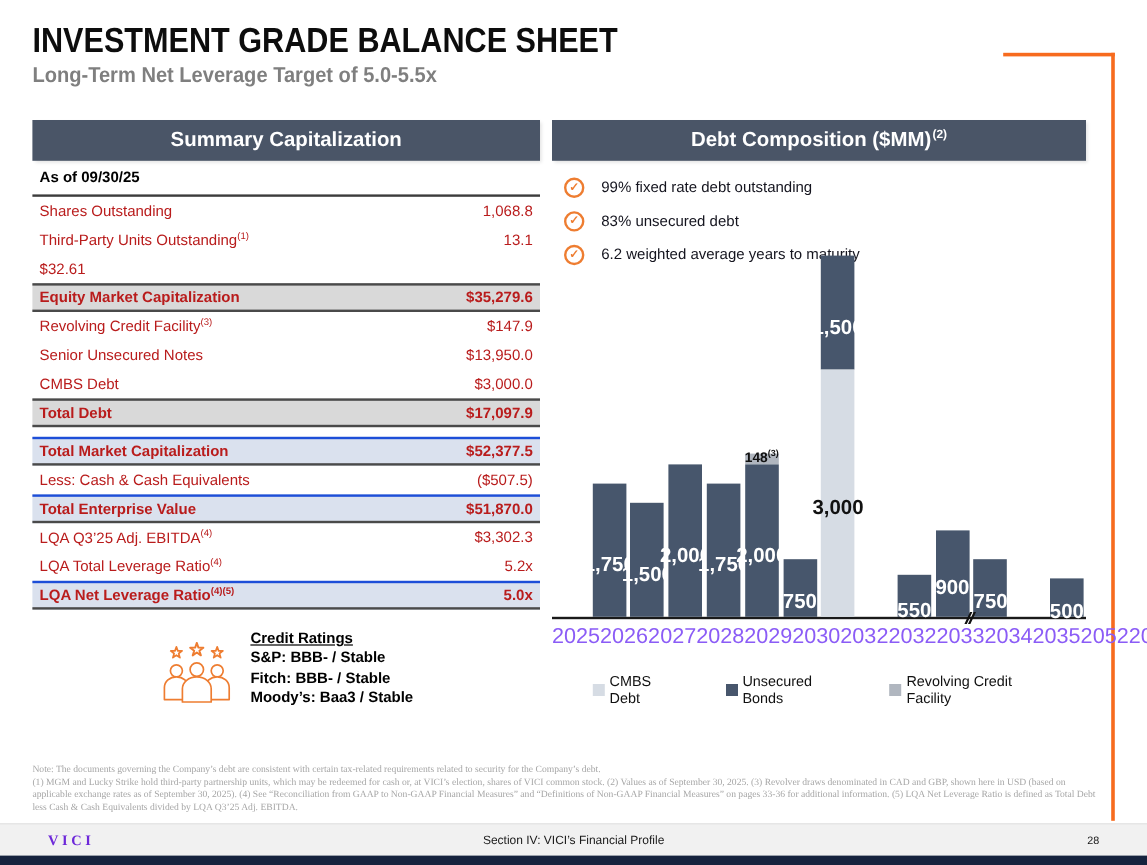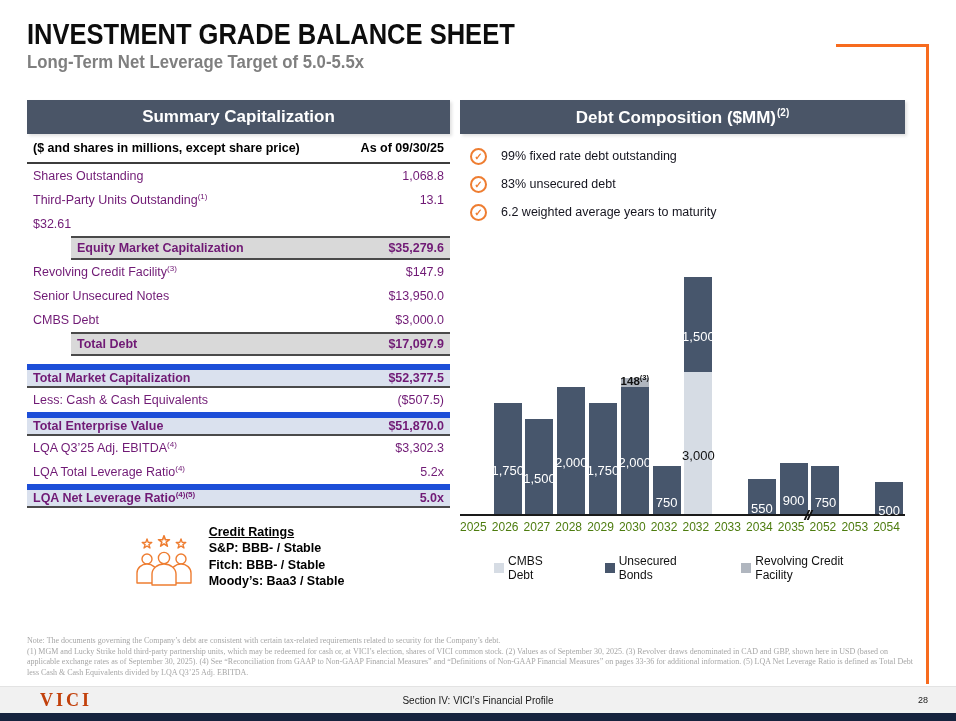--- a/index.html
+++ b/index.html
@@ -110,7 +110,6 @@
       <span>Summary Capitalization</span>
     </div>
     <div class="thead">
-      <span>($ and shares in millions, except share price)</span>
       <span>As of 09/30/25</span>
     </div>
     <div>

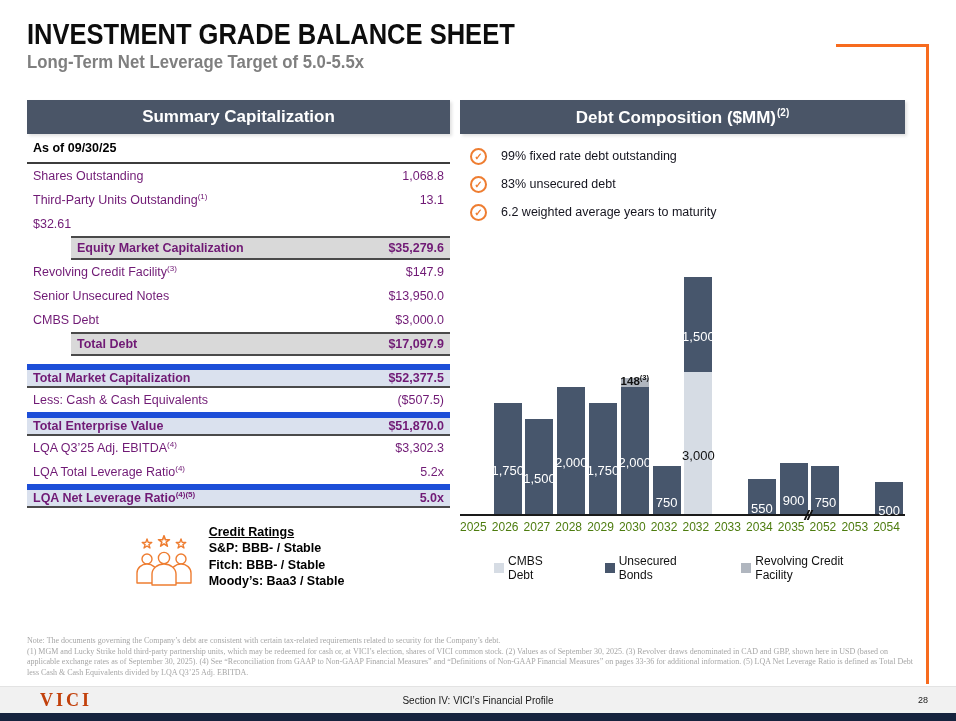--- a/index.html
+++ b/index.html
@@ -39,7 +39,7 @@
   .thead{display:flex;justify-content:space-between;align-items:center;height:30px;
          border-bottom:2px solid #3c3c3c;padding:0 6px;font-size:12.5px;font-weight:bold;color:#000;}
   .trow{display:flex;justify-content:space-between;align-items:center;height:24px;
-        padding:0 6px;font-size:12.5px;color:#701a75;}
+        padding:0 6px;font-size:12.5px;color:#b91c1c;}
   .trow sup{font-size:8px;}
   .trow.gray{background:var(--row-gray);font-weight:bold;border-top:2px solid #4a4a4a;border-bottom:2px solid #4a4a4a;margin-left:44px;}
   .trow.blue{background:var(--row-blue);font-weight:bold;border-top:6px solid #1d4ed8;border-bottom:2px solid #4a4a4a;}

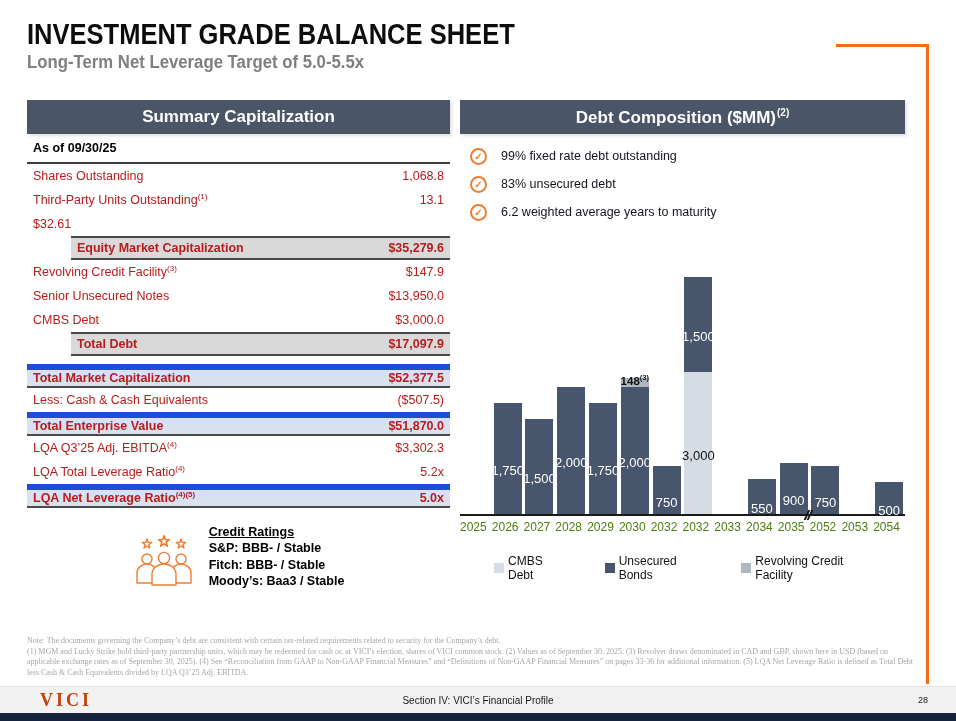--- a/index.html
+++ b/index.html
@@ -41,7 +41,7 @@
   .trow{display:flex;justify-content:space-between;align-items:center;height:24px;
         padding:0 6px;font-size:12.5px;color:#b91c1c;}
   .trow sup{font-size:8px;}
-  .trow.gray{background:var(--row-gray);font-weight:bold;border-top:2px solid #4a4a4a;border-bottom:2px solid #4a4a4a;margin-left:44px;}
+  .trow.gray{background:var(--row-gray);font-weight:bold;border-top:2px solid #4a4a4a;border-bottom:2px solid #4a4a4a;}
   .trow.blue{background:var(--row-blue);font-weight:bold;border-top:6px solid #1d4ed8;border-bottom:2px solid #4a4a4a;}
   .trow.gap{margin-top:8px;}
   .tvalue{text-align:right;}

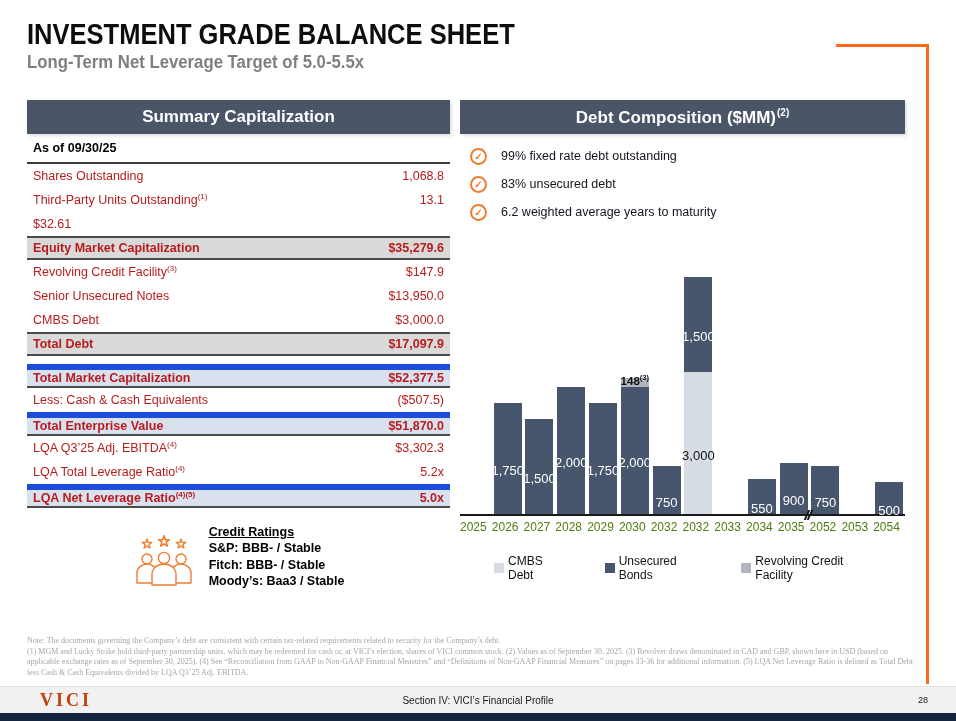--- a/index.html
+++ b/index.html
@@ -67,7 +67,7 @@
   .seg.unsecured{background:var(--bar-dark);}
   .seg.cmbs{background:var(--bar-light);}
   .seg.revolver{background:var(--bar-gray);}
-  .seglbl{font-size:13px;font-weight:normal;white-space:nowrap;margin-top:24px;}
+  .seglbl{font-size:17px;font-weight:bold;white-space:nowrap;margin-top:24px;}
   .seglbl.light{color:#fff;}
   .seglbl.dark{color:#111;}
   .callout{font-size:11.5px;font-weight:bold;color:#111;white-space:nowrap;height:14px;

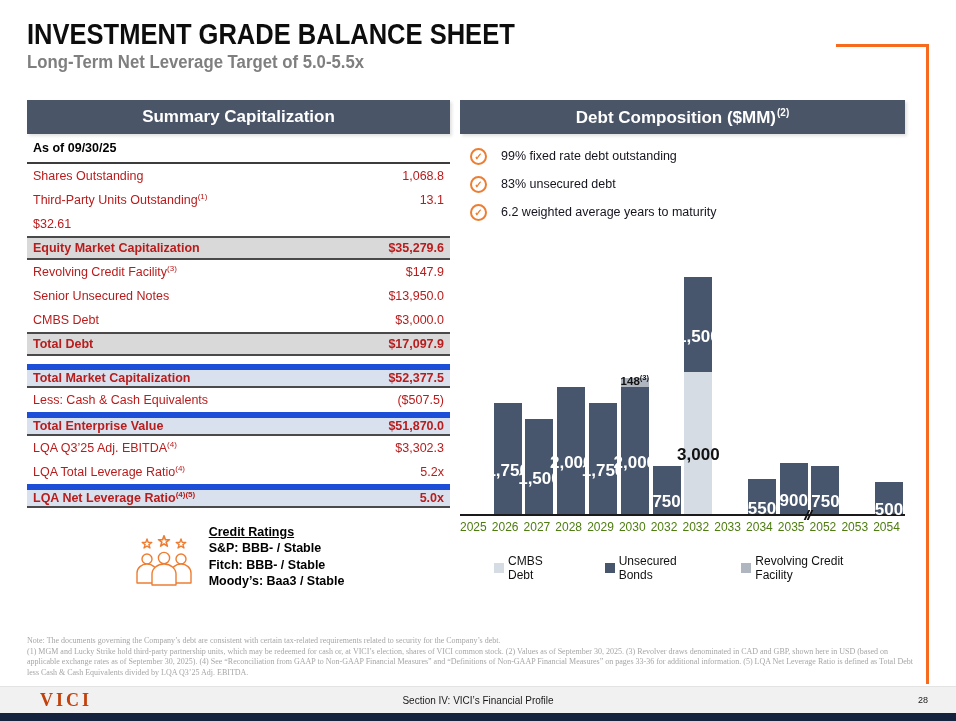--- a/index.html
+++ b/index.html
@@ -42,7 +42,7 @@
         padding:0 6px;font-size:12.5px;color:#b91c1c;}
   .trow sup{font-size:8px;}
   .trow.gray{background:var(--row-gray);font-weight:bold;border-top:2px solid #4a4a4a;border-bottom:2px solid #4a4a4a;}
-  .trow.blue{background:var(--row-blue);font-weight:bold;border-top:6px solid #1d4ed8;border-bottom:2px solid #4a4a4a;}
+  .trow.blue{background:var(--row-blue);font-weight:bold;border-top:2px solid #1d4ed8;border-bottom:2px solid #4a4a4a;}
   .trow.gap{margin-top:8px;}
   .tvalue{text-align:right;}
 

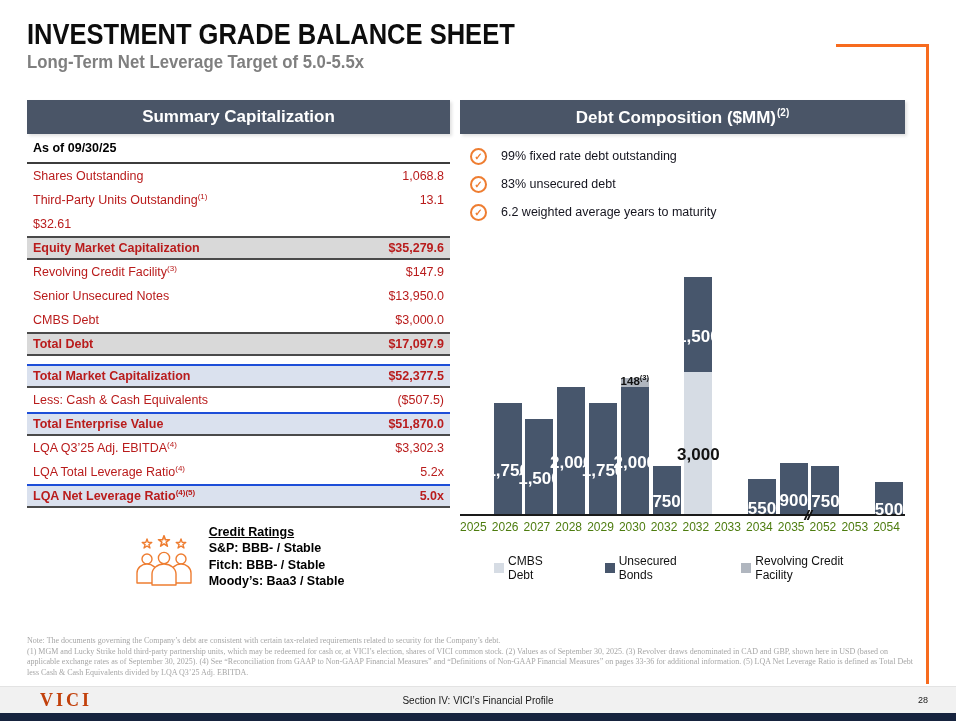--- a/index.html
+++ b/index.html
@@ -251,7 +251,7 @@
             </div>
           </div>
           <div class="col">
-            <div class="seg cmbs" style="height: 142px;">
+            <div class="seg cmbs" style="height: 206px;">
               <span class="seglbl dark">3,000</span>
             </div>
             <div class="seg unsecured" style="height: 95px;">

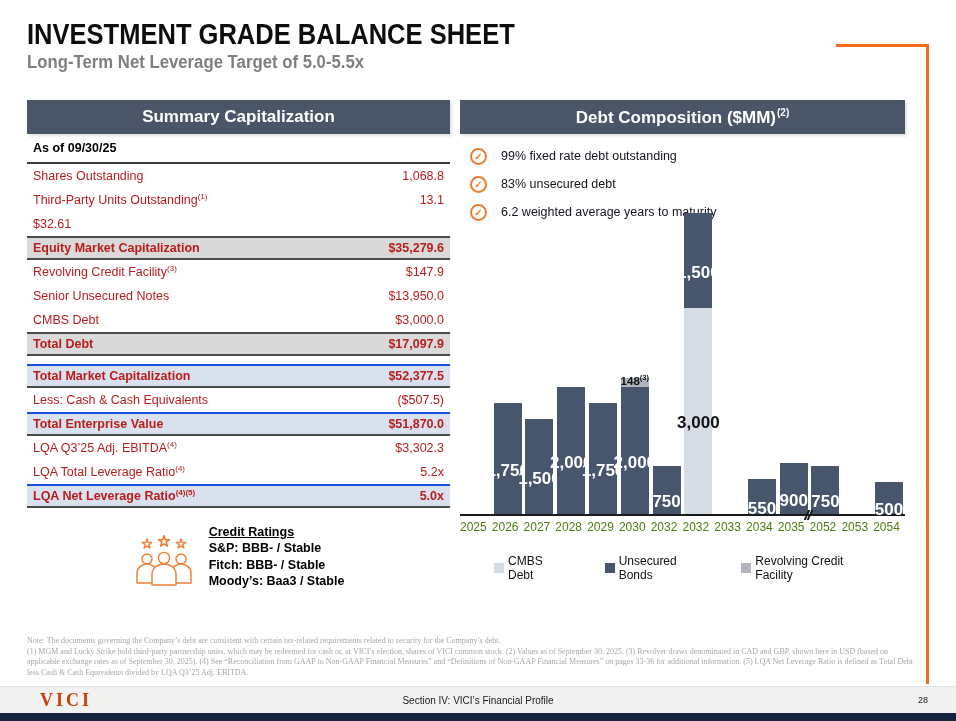--- a/index.html
+++ b/index.html
@@ -265,7 +265,7 @@
             </div>
           </div>
           <div class="col">
-            <div class="seg unsecured" style="height: 51px; text-align: right;">
+            <div class="seg unsecured" style="height: 72px; text-align: right;">
               <span class="seglbl light">900</span>
             </div>
           </div>

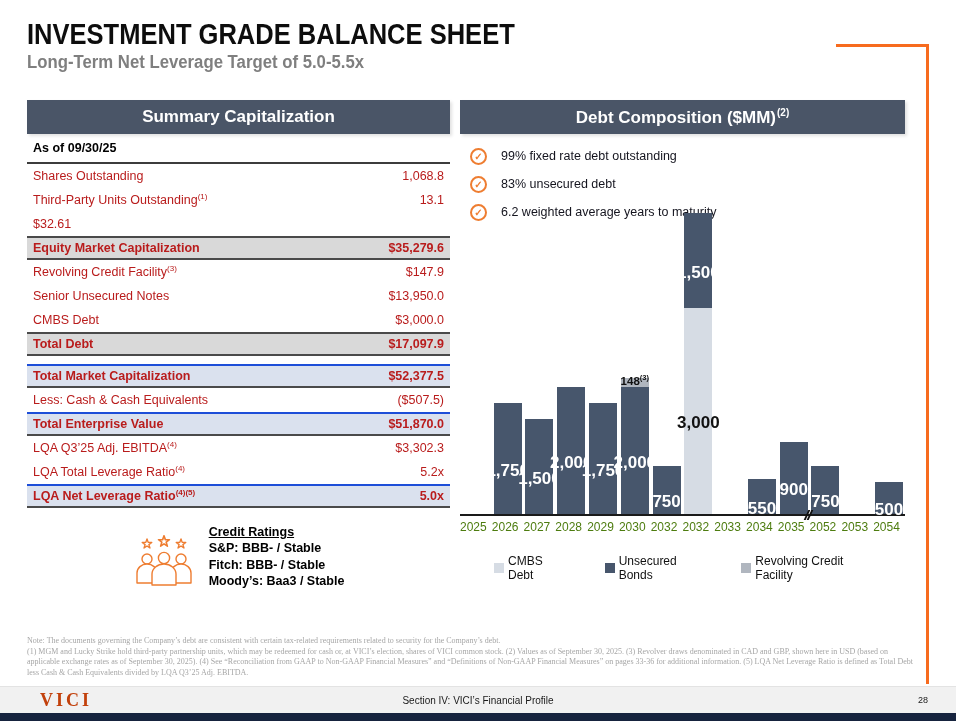--- a/index.html
+++ b/index.html
@@ -74,7 +74,7 @@
            margin-bottom:-7px;z-index:2;line-height:14px;}
   .callout sup{font-size:7.5px;}
   .xrow{display:flex;margin-top:4px;}
-  .xlab{flex:1;text-align:left;font-size:12px;color:#4d7c0f;}
+  .xlab{flex:1;text-align:right;font-size:18px;color:#8b5cf6;}
   .axis-break{position:absolute;bottom:-6px;display:flex;gap:2px;z-index:3;}
   .axis-break i{display:block;width:1.5px;height:10px;background:#111;transform:skewX(-25deg);}
 

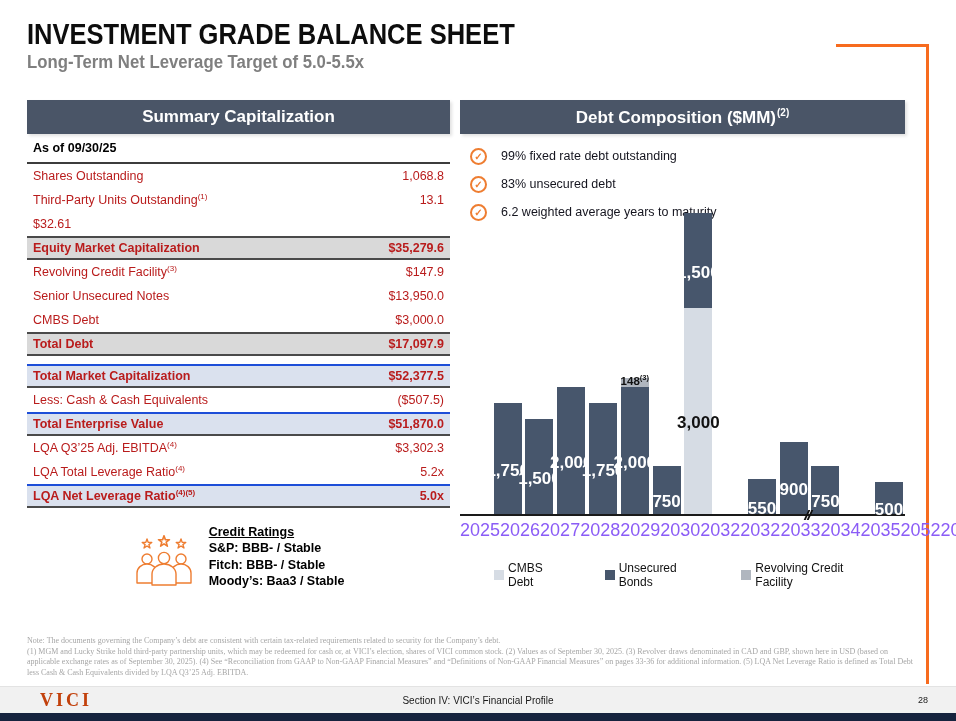--- a/index.html
+++ b/index.html
@@ -90,7 +90,7 @@
   .footer{position:absolute;left:0;top:686px;width:956px;height:27px;background:#F1F1F1;
           border-top:1px solid #e3e3e3;display:flex;align-items:center;}
   .footer-logo{position:absolute;left:40px;font-family:"Liberation Serif",serif;font-weight:bold;
-               font-size:18px;letter-spacing:3px;color:#c2410c;}
+               font-size:12px;letter-spacing:3px;color:#6d28d9;}
   .footer-center{width:100%;text-align:center;font-size:10px;color:#1a1a1a;}
   .footer-page{position:absolute;right:28px;font-size:9px;color:#1a1a1a;}
   .footer-bar{position:absolute;left:0;top:713px;width:956px;height:8px;background:var(--navy);}

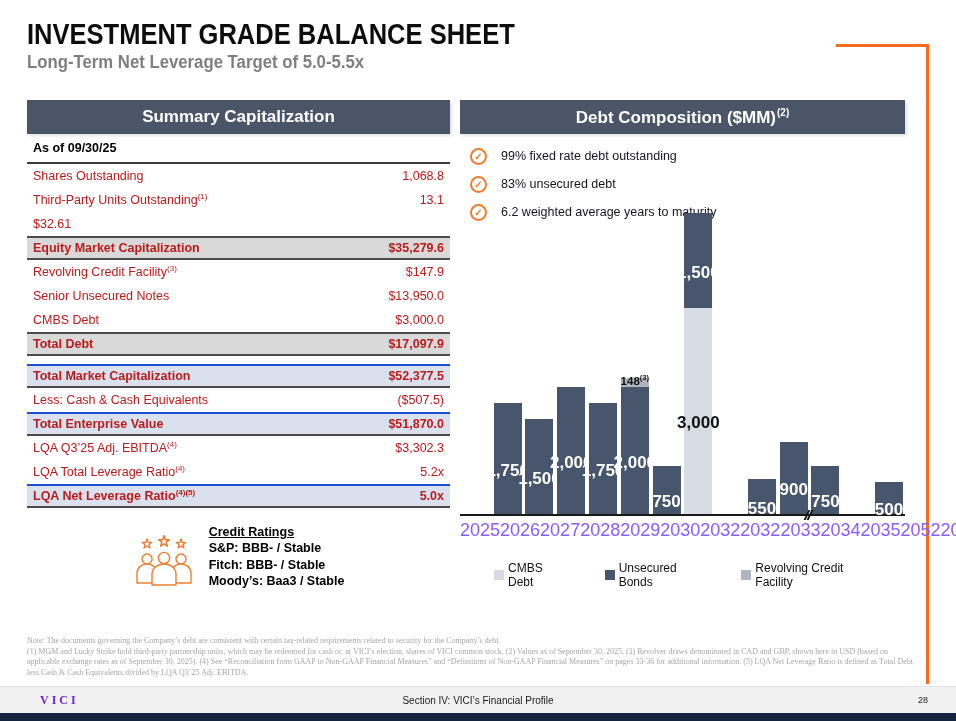--- a/index.html
+++ b/index.html
@@ -92,7 +92,7 @@
   .footer-logo{position:absolute;left:40px;font-family:"Liberation Serif",serif;font-weight:bold;
                font-size:12px;letter-spacing:3px;color:#6d28d9;}
   .footer-center{width:100%;text-align:center;font-size:10px;color:#1a1a1a;}
-  .footer-page{position:absolute;right:28px;font-size:9px;color:#1a1a1a;}
+  .footer-page{position:absolute;right:40px;font-size:9px;color:#1a1a1a;}
   .footer-bar{position:absolute;left:0;top:713px;width:956px;height:8px;background:var(--navy);}
 </style>
 </head>

